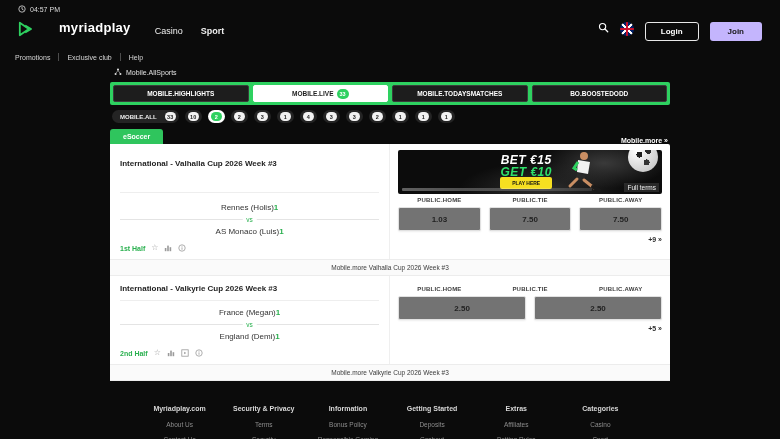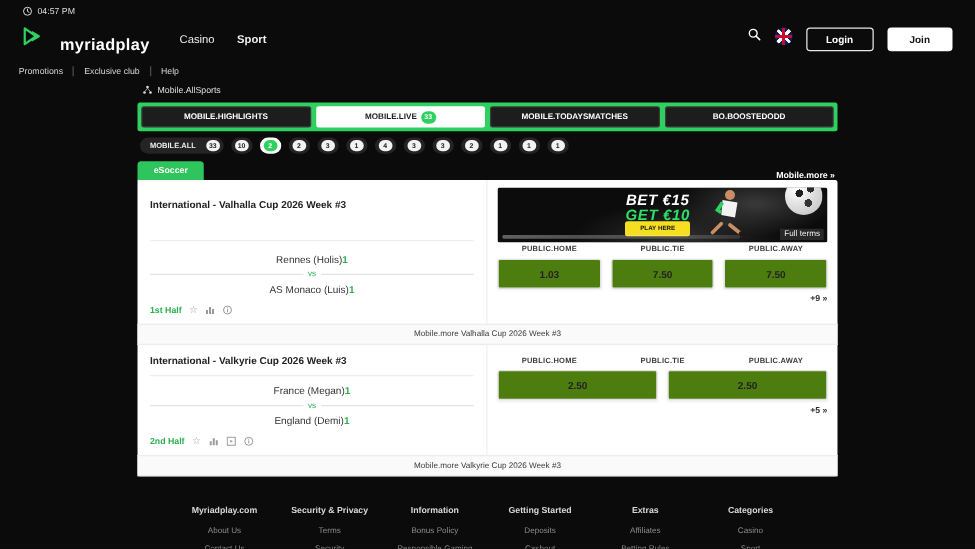--- a/index.html
+++ b/index.html
@@ -12,7 +12,7 @@
   .statusbar{display:flex;align-items:center;gap:4px;padding:5px 0 0 18px;font-size:7px;color:#ddd}
   
   .topbar{display:flex;align-items:center;padding:5px 18px 0 17px;height:26px}
-  .logo{display:flex;align-items:flex-end;gap:11px}
+  .logo{display:flex;align-items:flex-start;gap:22px}
   .logo-text{font-size:13px;font-weight:bold;letter-spacing:.3px;color:#fff}
   .mainnav{display:flex;gap:18px;margin-left:24px;font-size:9px;color:#eee}
   .mainnav .active{font-weight:bold}

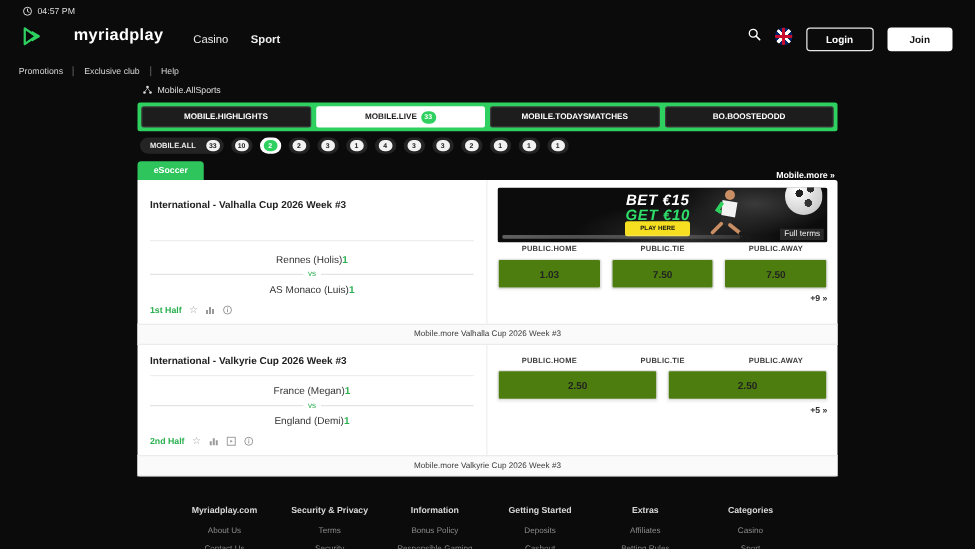--- a/index.html
+++ b/index.html
@@ -26,7 +26,7 @@
       #012169;}
   .login-btn{border:1px solid #e8e8e8;border-radius:3px;background:transparent;color:#fff;
     font-size:8px;font-weight:bold;padding:4px 15px;font-family:inherit}
-  .join-btn{border:none;border-radius:3px;background:#ffffff;color:#141414;
+  .join-btn{border:none;border-radius:3px;background:#c4b5fd;color:#141414;
     font-size:8px;font-weight:bold;padding:5px 18px;font-family:inherit}
   
   .subnav{display:flex;align-items:center;gap:8px;padding:9px 0 0 15px;font-size:7px;color:#d6d6d6}

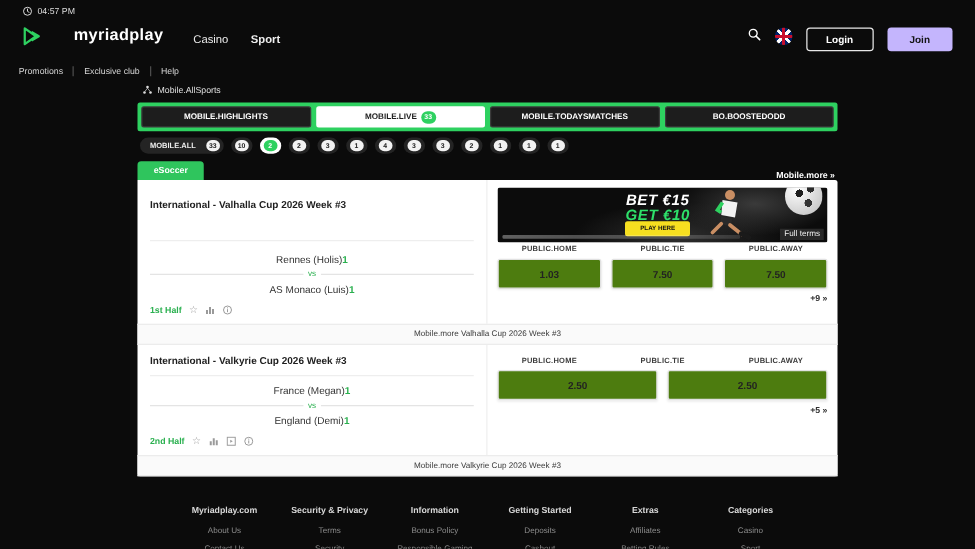--- a/index.html
+++ b/index.html
@@ -98,7 +98,7 @@
   .odds-headers div{flex:1;text-align:center;font-size:6px;font-weight:bold;color:#3c3c3c;letter-spacing:.2px}
   .b2 .odds-headers{margin-top:10px}
   .odds-row{display:flex;gap:8px;margin-top:4px}
-  .odd-box{flex:1;height:24px;border:1px solid #e1e1e1;border-radius:2px;background:#4d7c0f;
+  .odd-box{flex:1;height:24px;border:1px solid #e1e1e1;border-radius:2px;background:#737373;
     box-shadow:0 1px 2px rgba(0,0,0,.07);display:flex;align-items:center;justify-content:center;
     font-size:8px;font-weight:bold;color:#222;font-family:inherit;cursor:pointer}
   .more-count{text-align:right;font-size:7px;font-weight:bold;color:#2f2f2f;padding:5px 0 4px;cursor:pointer}

